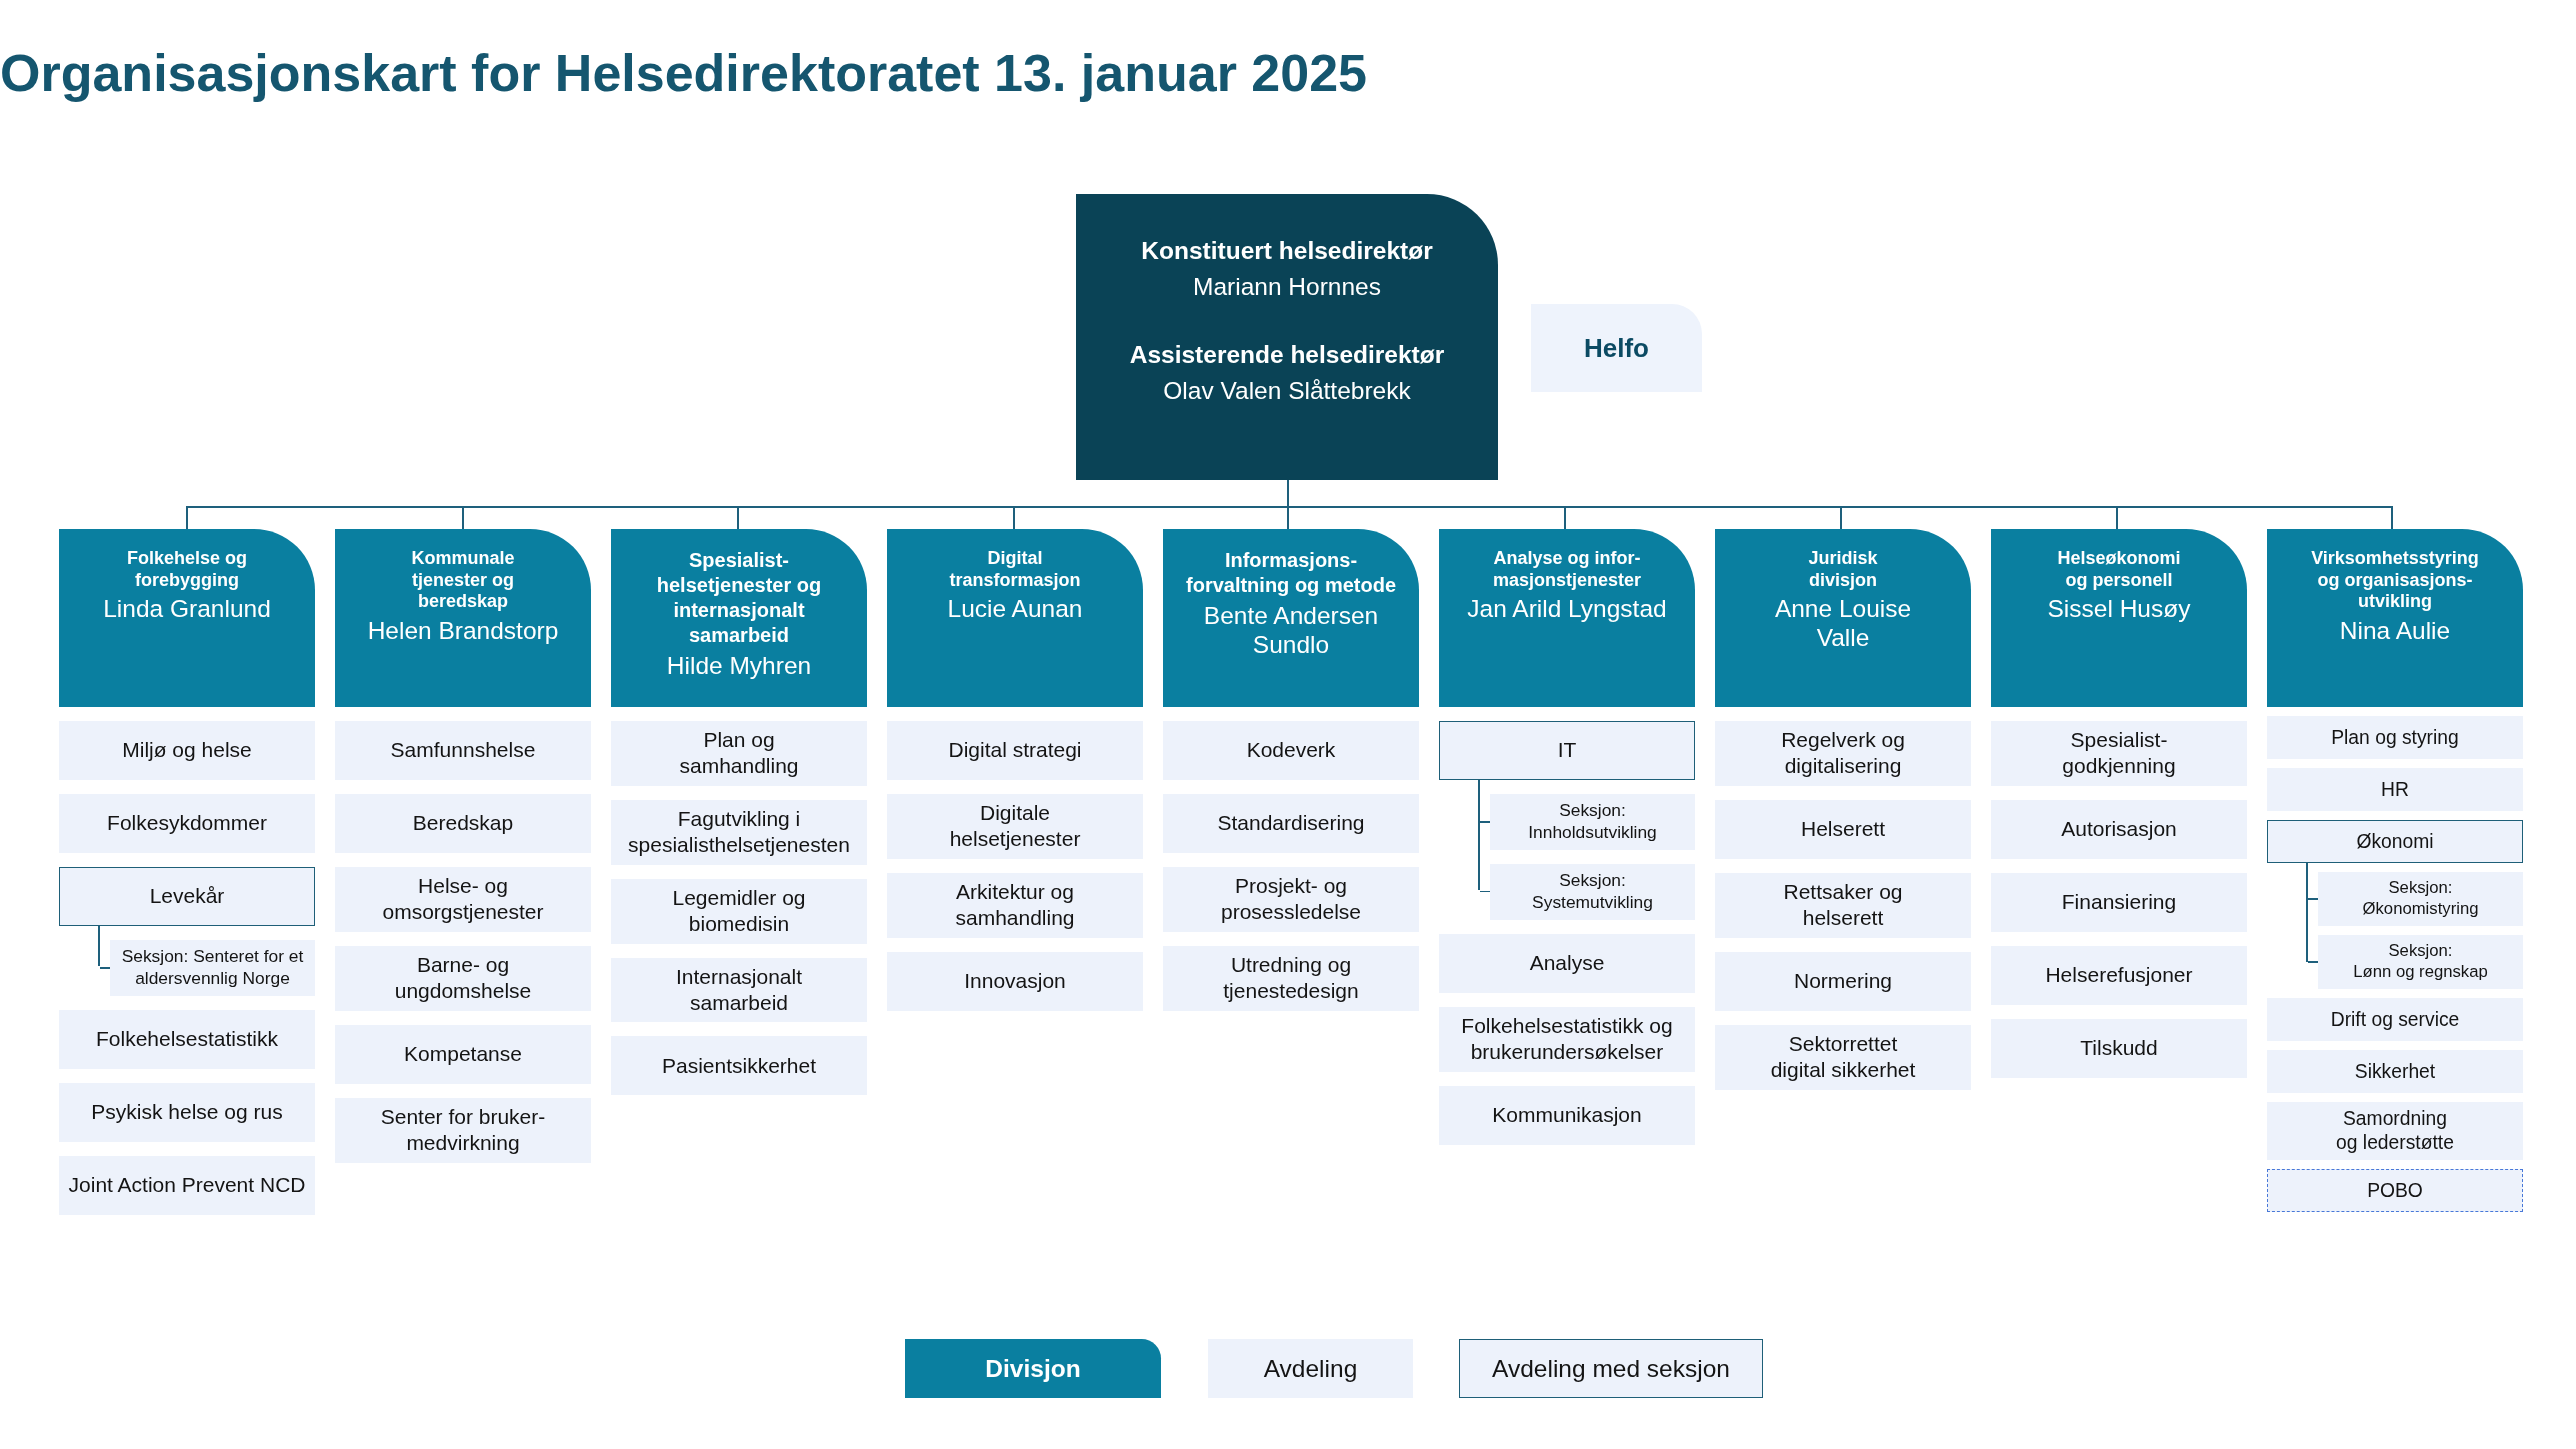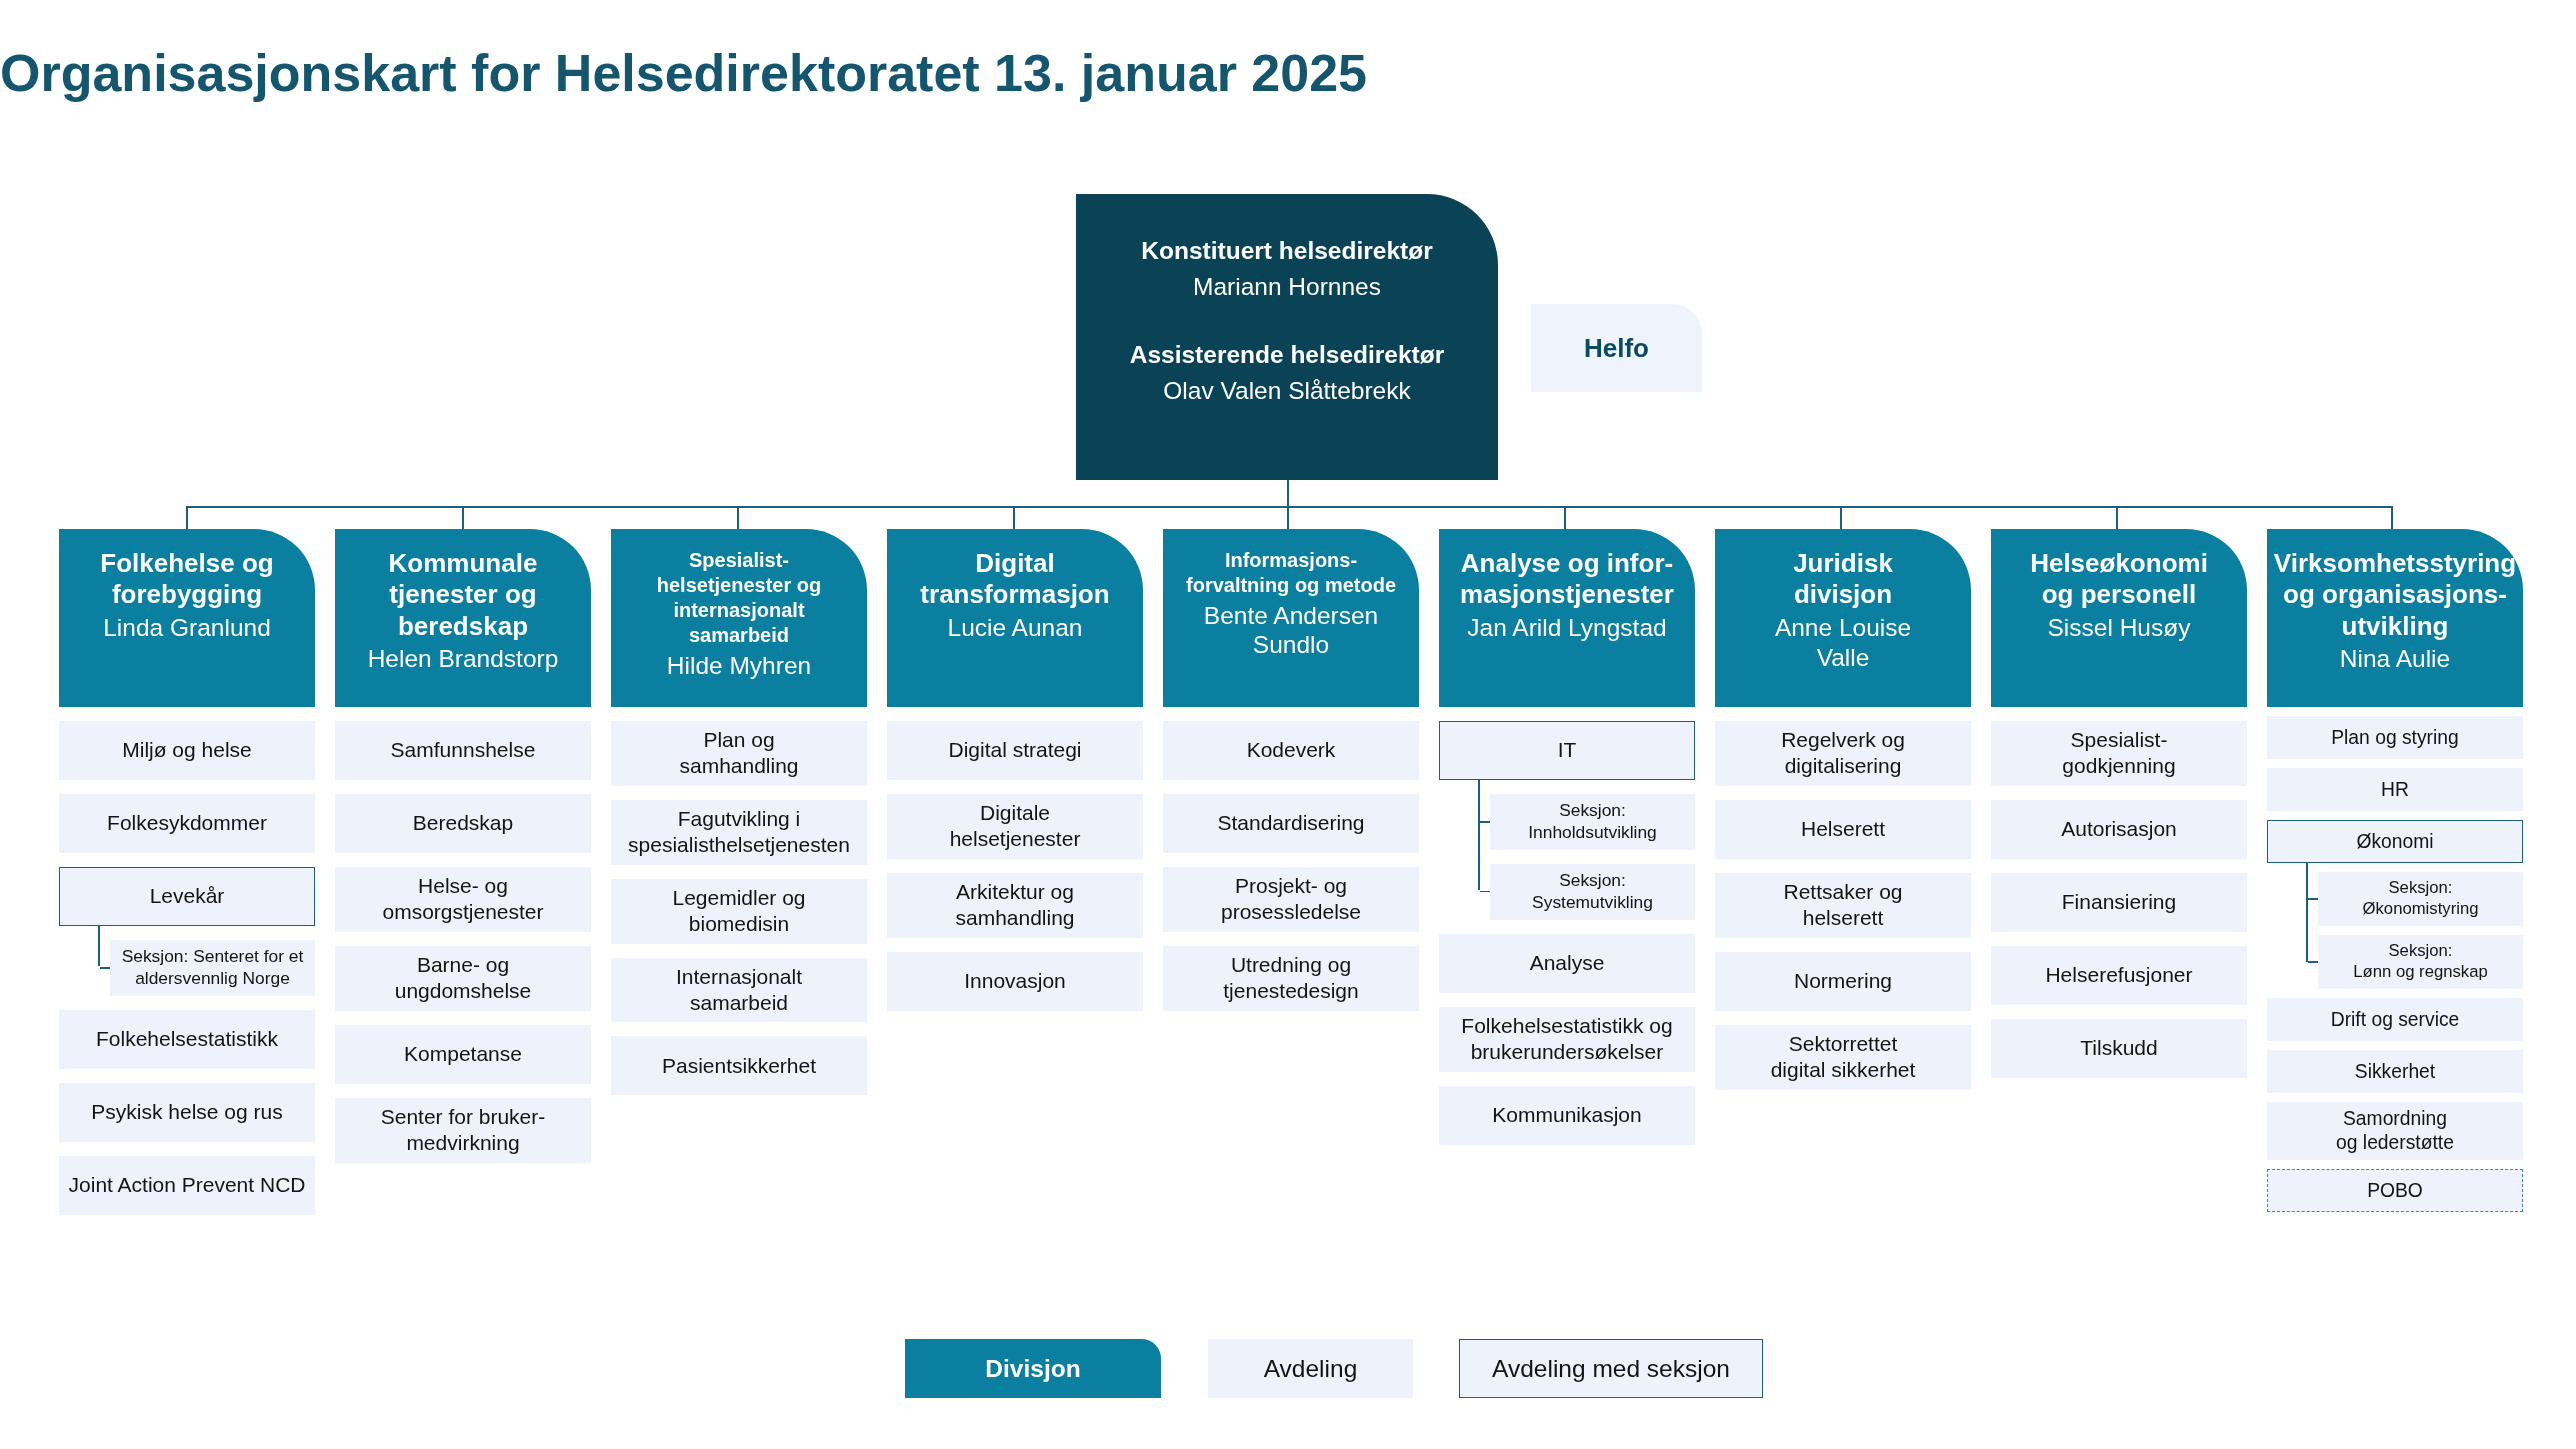--- a/index.html
+++ b/index.html
@@ -39,7 +39,7 @@
     height:178px;box-sizing:border-box;background:#0a7fa0;color:#fff;
     border-radius:0 61px 0 0;text-align:center;padding:19.3px 6.4px 0;
   }
-  .h-title{font-weight:bold;font-size:26px;line-height:1.2;white-space:pre-line;}
+  .h-title{font-weight:bold;font-size:18px;line-height:1.2;white-space:pre-line;}
   .h-title.small{font-size:20px;line-height:1.25;}
   .h-leader{font-size:24.5px;line-height:1.2;margin-top:2.6px;white-space:pre-line;}
   .units{display:block;}

